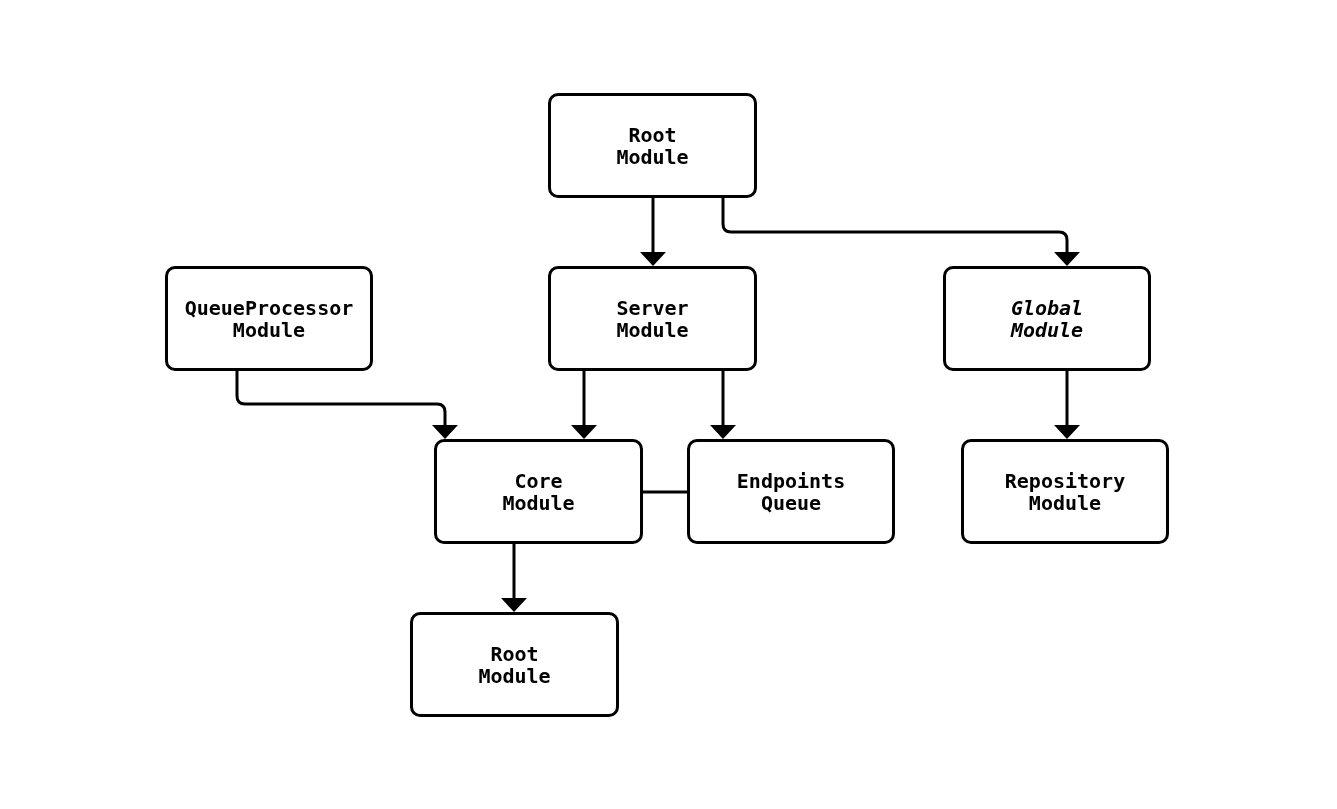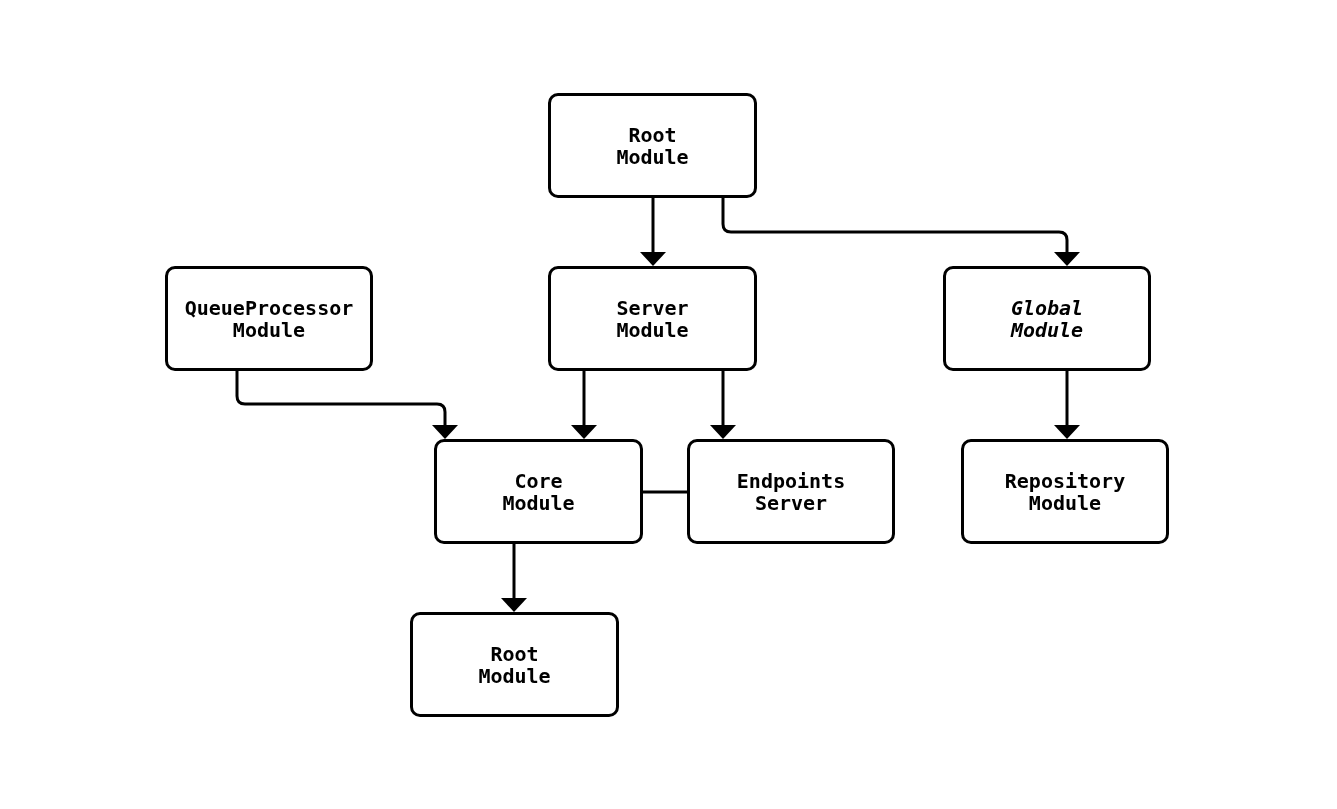--- a/index.html
+++ b/index.html
@@ -134,7 +134,7 @@
 
   <div class="node" id="node-endpoints">
     <span class="label">Endpoints
-Server</span>
+Queue</span>
   </div>
 
   <div class="node" id="node-repository">

